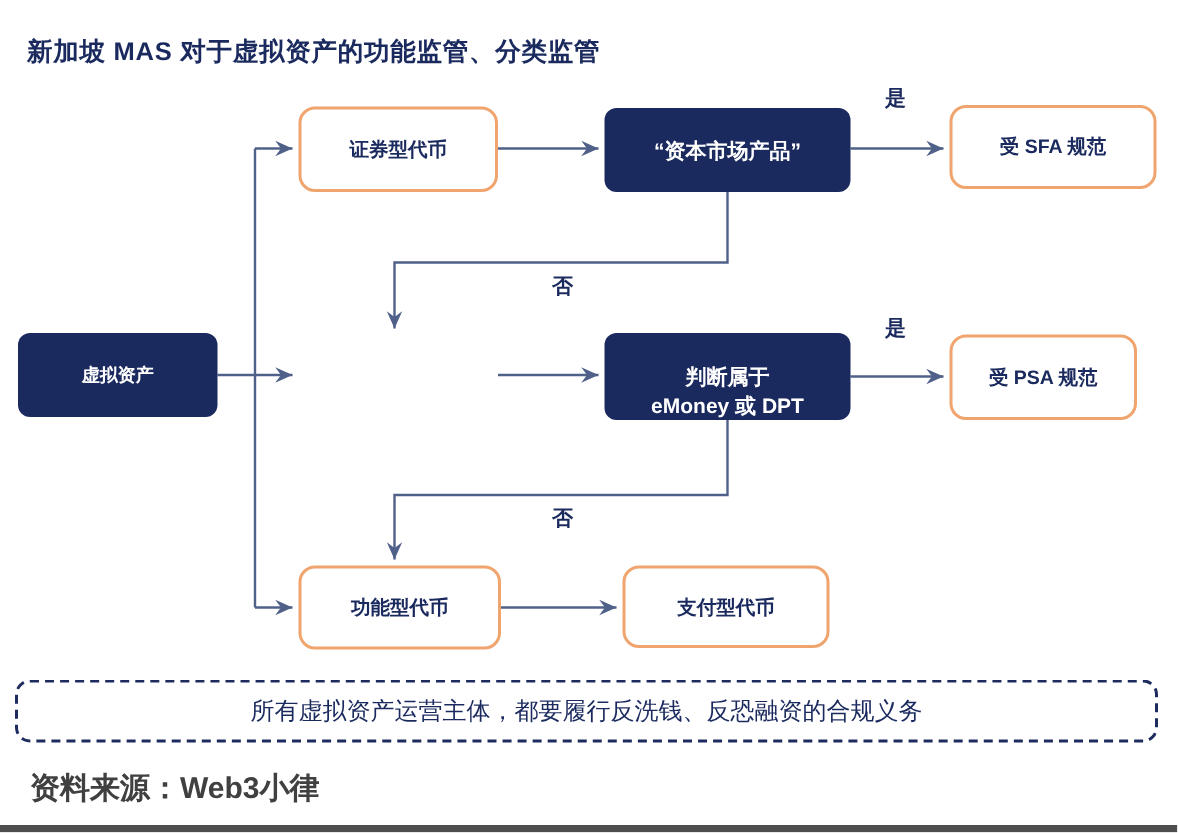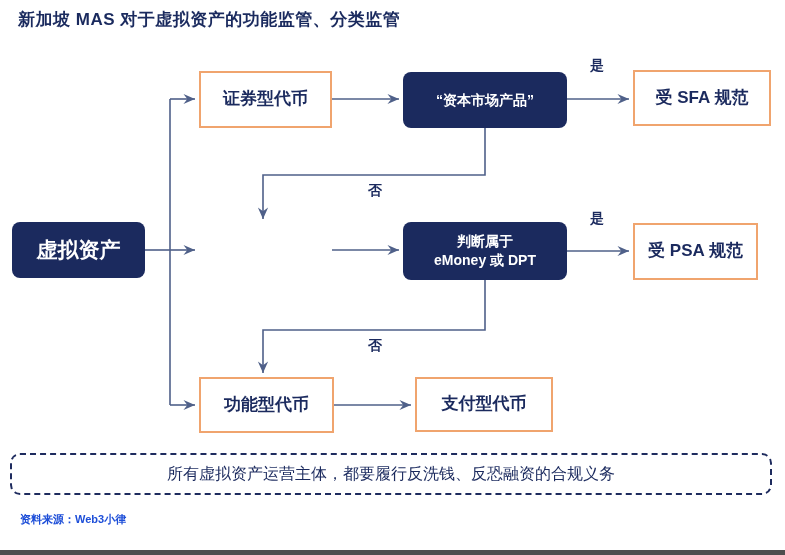--- a/index.html
+++ b/index.html
@@ -8,7 +8,7 @@
     font-family:"Liberation Sans","DejaVu Sans",sans-serif;overflow:hidden;
   }
   .title{
-    position:absolute;left:18px;top:8px;font-size:17px;font-weight:bold;
+    position:absolute;left:18px;top:23px;font-size:17px;font-weight:bold;
     color:#1a2a5e;letter-spacing:.5px;white-space:nowrap;
   }
   .node{

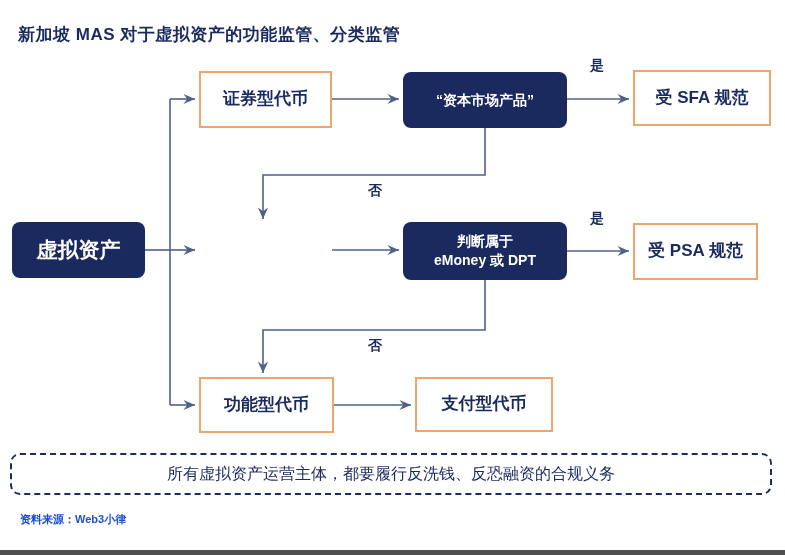--- a/index.html
+++ b/index.html
@@ -19,8 +19,8 @@
     background:#1b2a5e;color:#ffffff;border-radius:8px;font-size:14px;
   }
   .outline{
-    background:#ffffff;border:2px solid #f0a46e;border-radius:0;
-    color:#1b2a5e;font-size:17px;
+    background:#ffffff;border:2px solid #f0a46e;border-radius:11px;
+    color:#1b2a5e;font-size:13px;
   }
   .edge-label{
     position:absolute;font-size:14px;font-weight:bold;color:#1b2a5e;

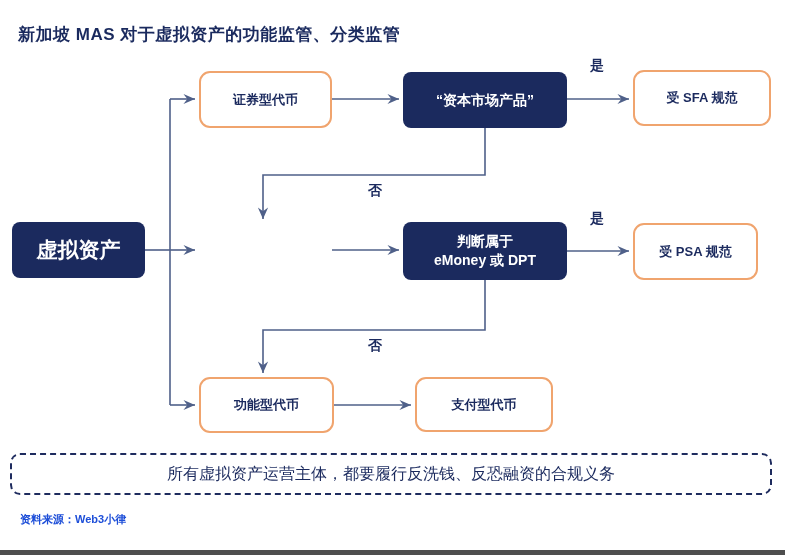--- a/index.html
+++ b/index.html
@@ -72,7 +72,7 @@
     <line x1="334" y1="405" x2="411" y2="405" stroke="#4f6089" stroke-width="1.6" marker-end="url(#arrow)"></line>
   </svg>
 
-  <div class="node navy" style="left:12px;top:222px;width:133px;height:56px;font-size:21px;">虚拟资产</div>
+  <div class="node navy" style="left:12px;top:222px;width:133px;height:56px;font-size:12px;">虚拟资产</div>
 
   <div class="node outline" style="left:199px;top:71px;width:133px;height:57px;">证券型代币</div>
 

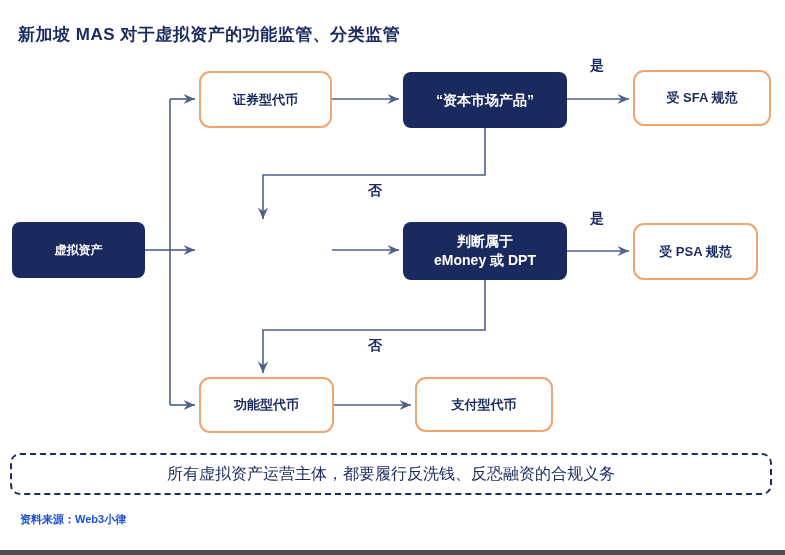--- a/index.html
+++ b/index.html
@@ -85,7 +85,7 @@
     </div>
   </div>
 
-  <div class="node navy two-line" style="left:403px;top:222px;width:164px;height:58px;">
+  <div class="node navy two-line" style="left:403px;top:222px;width:164px;height:58px;align-items:flex-end;">
     <div>
       <span>判断属于</span>
       <span>eMoney 或 DPT</span>

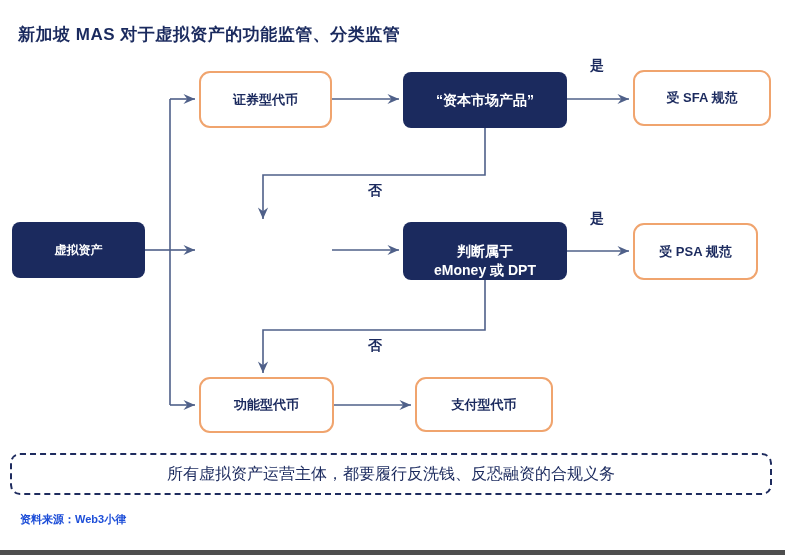--- a/index.html
+++ b/index.html
@@ -33,8 +33,8 @@
     font-size:16px;font-weight:normal;color:#1b2a5e;
   }
   .source{
-    position:absolute;left:20px;top:512px;font-size:11px;font-weight:bold;
-    color:#1d4ed8;
+    position:absolute;left:20px;top:512px;font-size:20px;font-weight:bold;
+    color:#404040;
   }
   .bottom-bar{
     position:absolute;left:0;top:550px;width:785px;height:5px;background:#4e4e4e;

